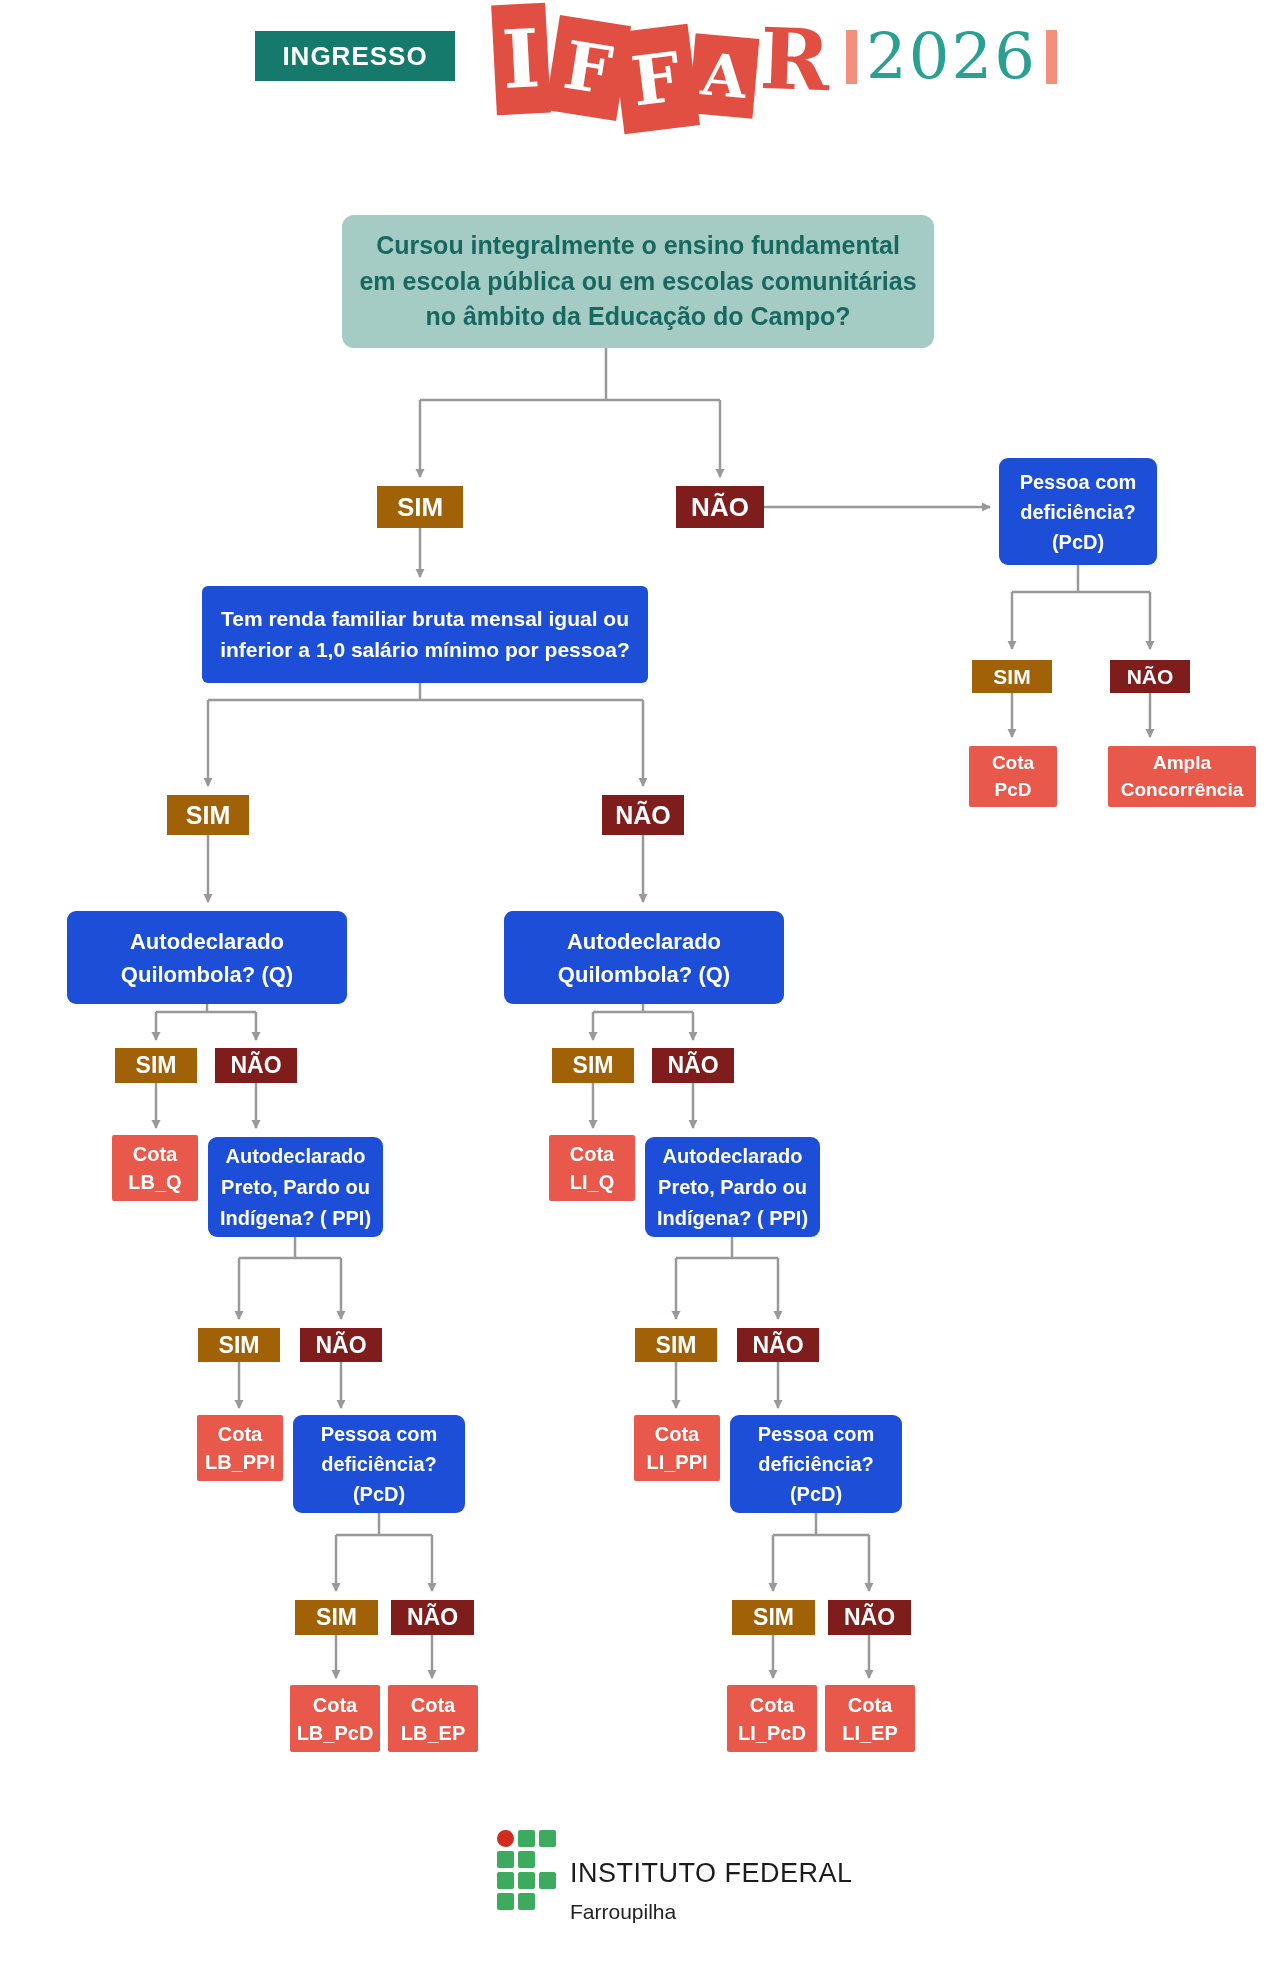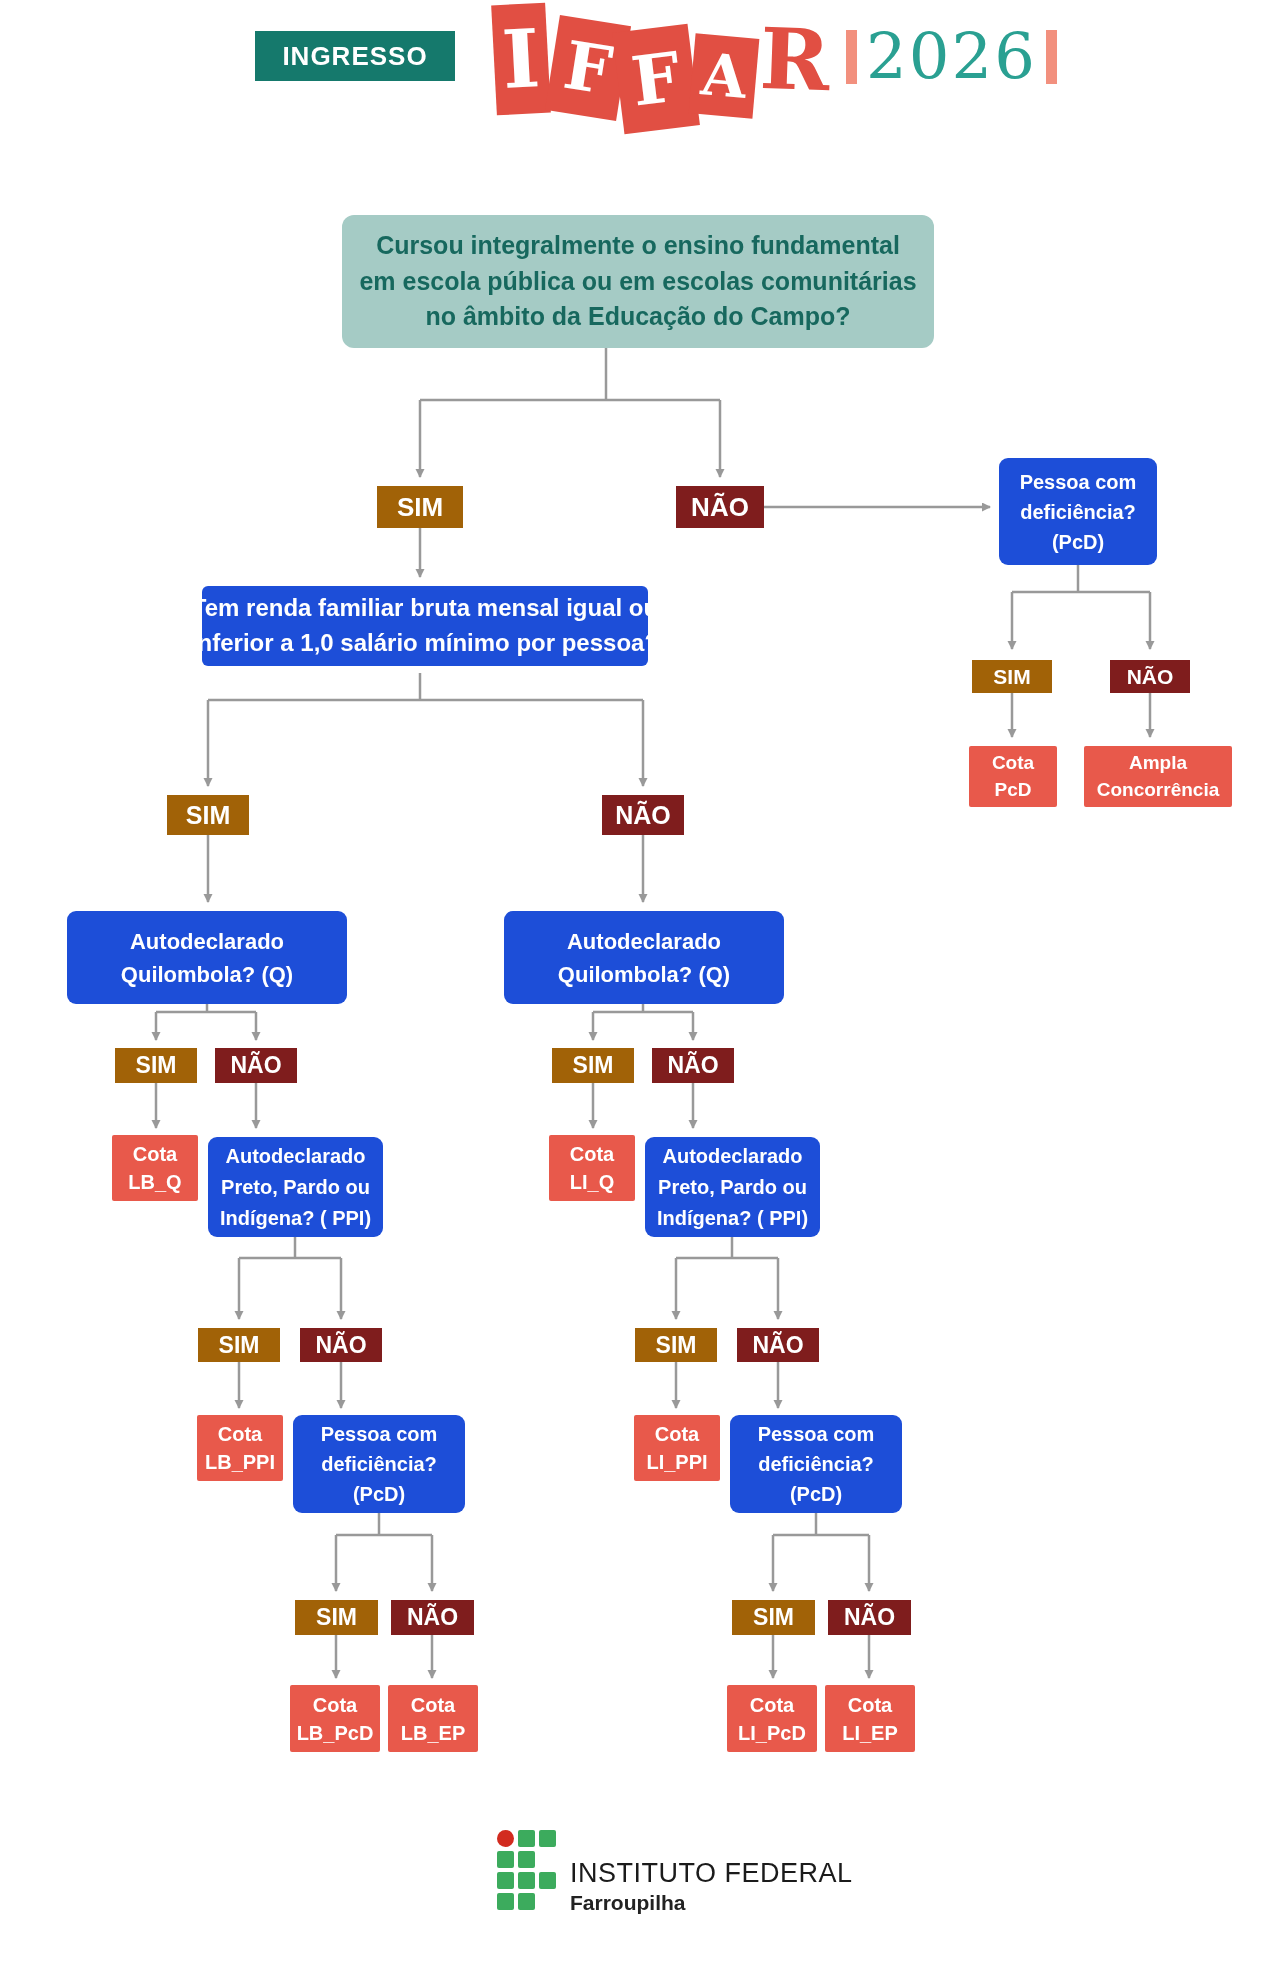--- a/index.html
+++ b/index.html
@@ -184,7 +184,7 @@
     <span>Concorrência</span>
   </div>
 
-  <div class="node green" style="left:202px;top:586px;width:446px;height:80px;font-size:24px;line-height:1.45;border-radius:6px;">
+  <div class="node green" style="left:202px;top:586px;width:446px;height:97px;font-size:21px;line-height:1.45;border-radius:6px;">
     <span>Tem renda familiar bruta mensal igual ou</span>
     <span>inferior a 1,0 salário mínimo por pessoa?</span>
   </div>

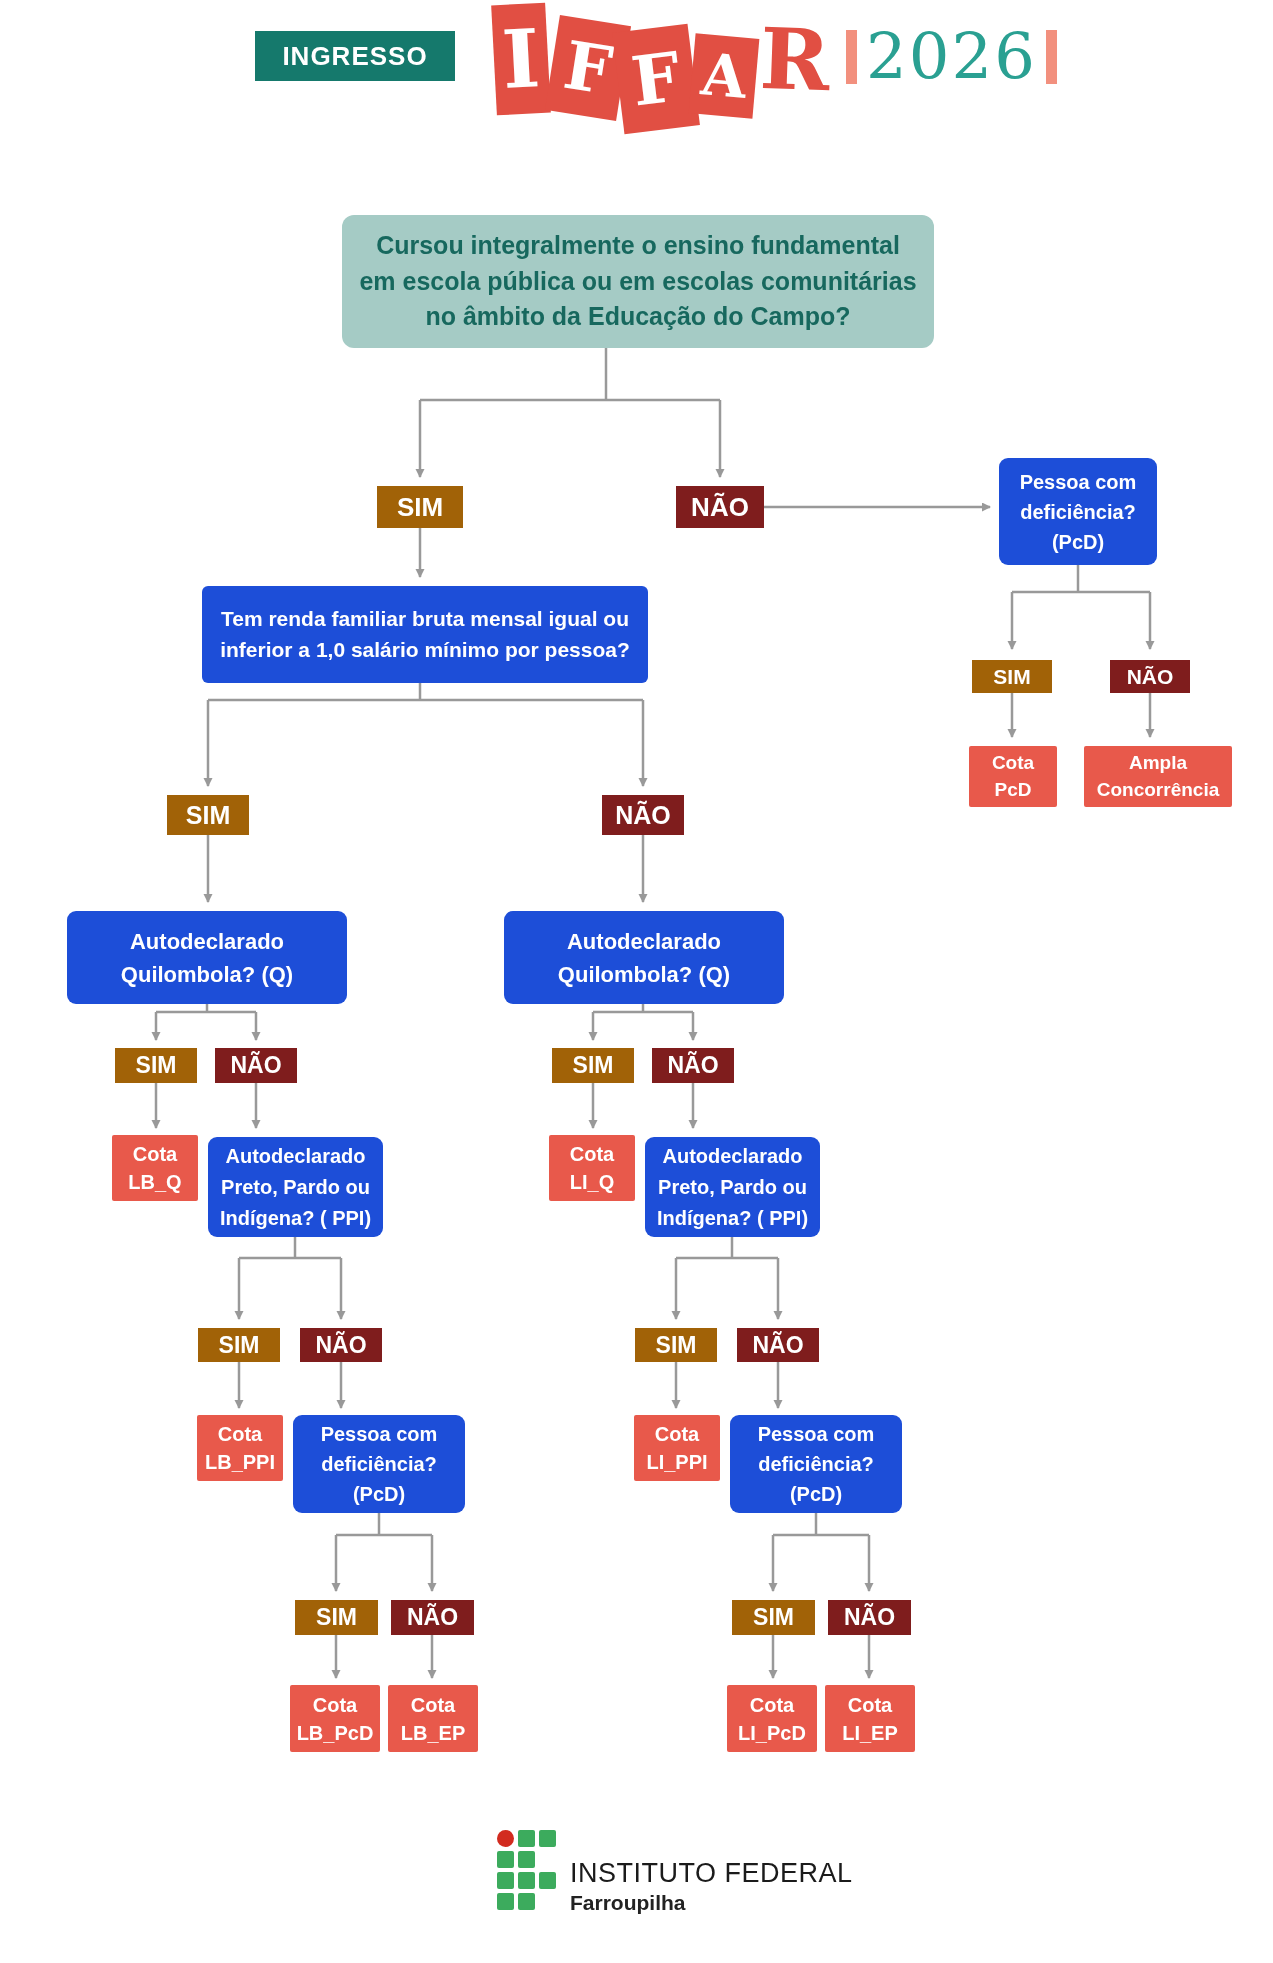--- a/index.html
+++ b/index.html
@@ -179,7 +179,7 @@
     <span>Cota</span>
     <span>PcD</span>
   </div>
-  <div class="node red" style="left:1084px;top:746px;width:148px;height:61px;font-size:19px;line-height:1.4;">
+  <div class="node red" style="left:1108px;top:746px;width:148px;height:61px;font-size:19px;line-height:1.4;">
     <span>Ampla</span>
     <span>Concorrência</span>
   </div>

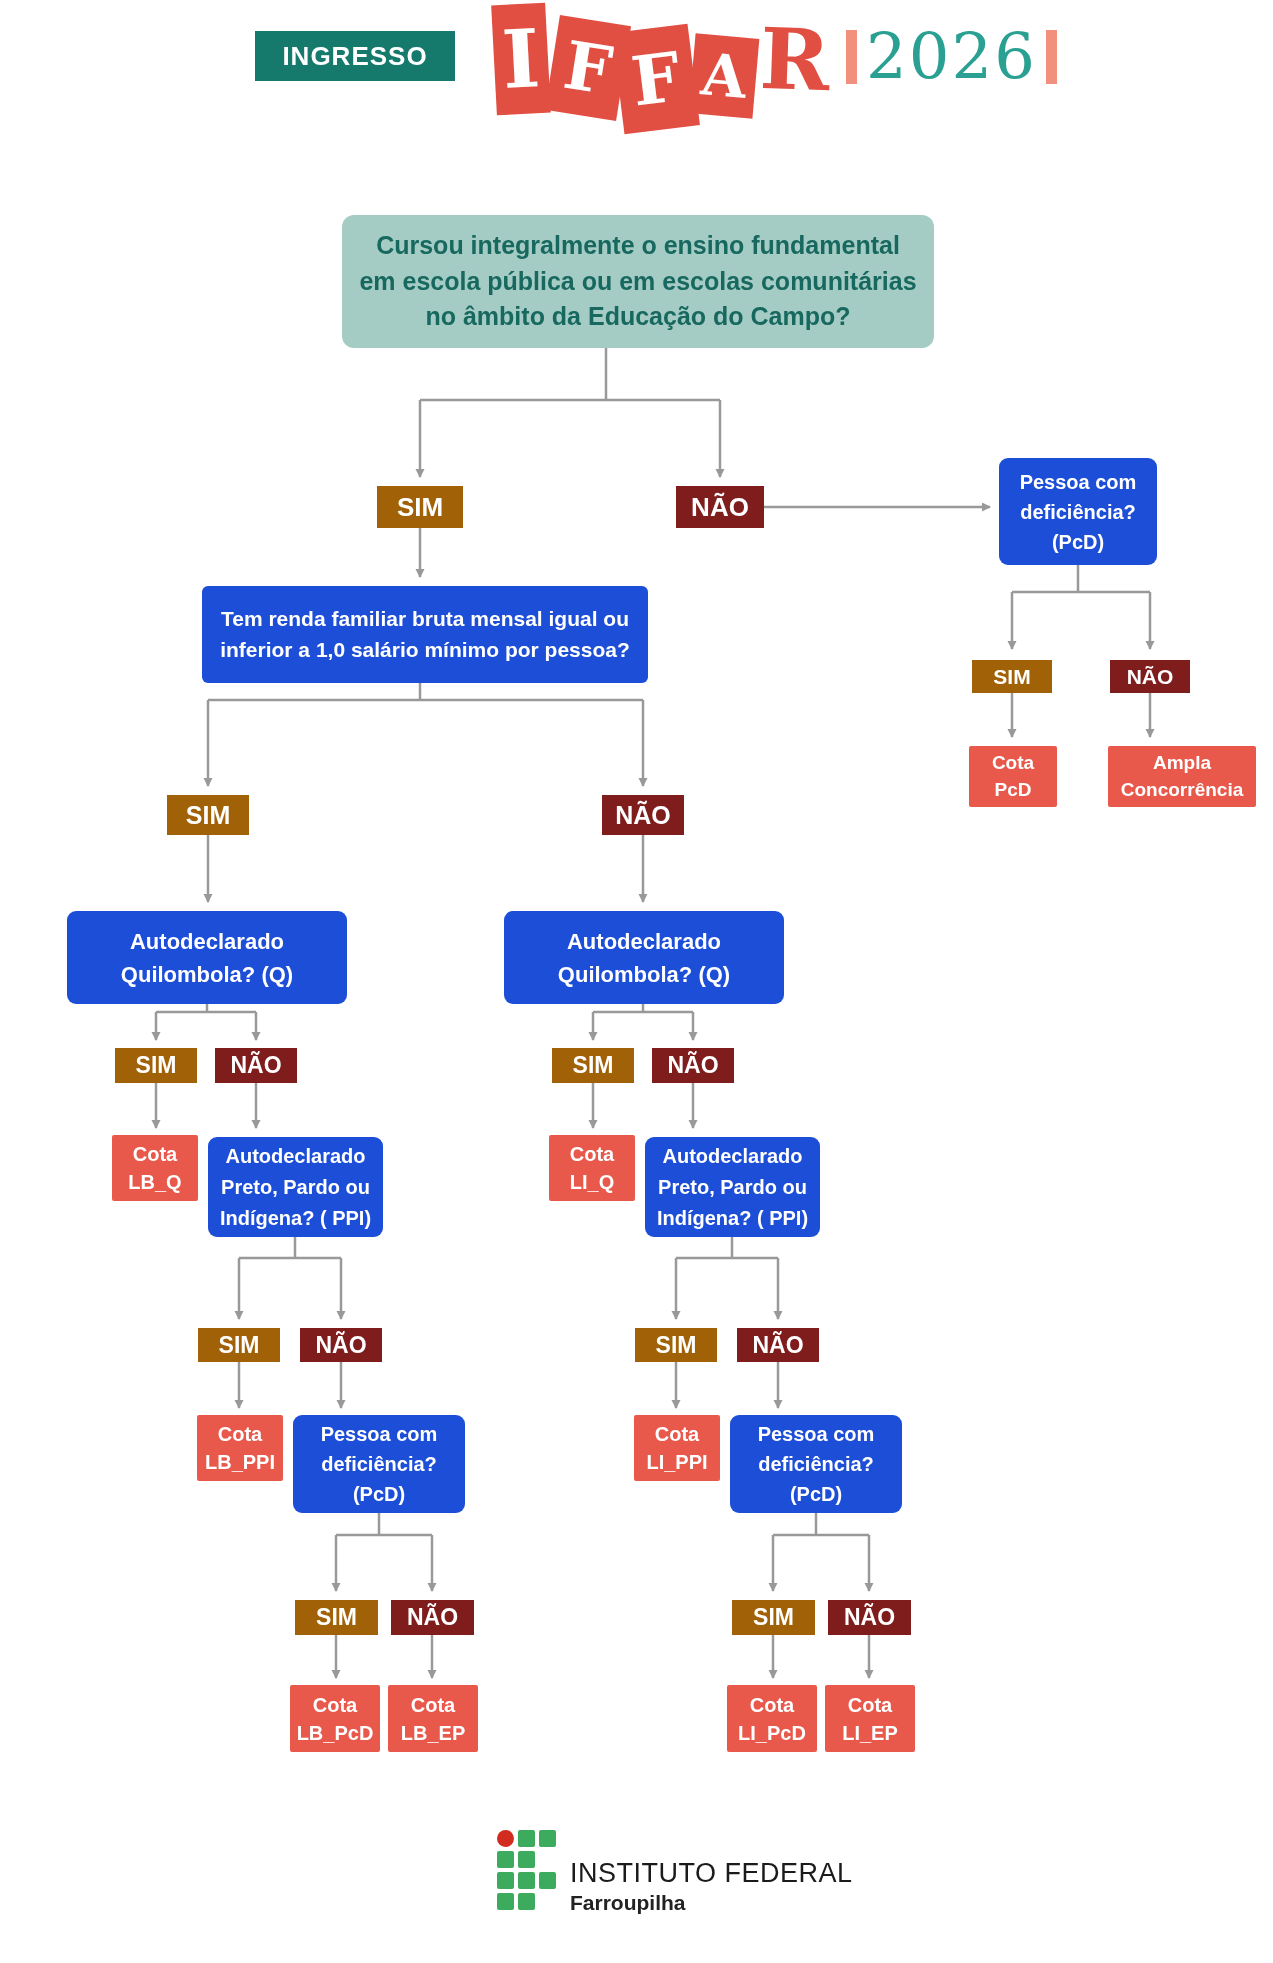--- a/index.html
+++ b/index.html
@@ -54,7 +54,7 @@
   .if-empty { background:transparent; }
   .footer-text { position:absolute; left:570px; top:1858px; color:#1B1B1B; }
   .footer-text .inst { font-size:27px; font-weight:normal; letter-spacing:0.5px; }
-  .footer-text .campus { font-size:21px; font-weight:bold; color:#222222; margin-top:2px; }
+  .footer-text .campus { font-size:21px; font-weight:normal; color:#222222; margin-top:11px; }
 </style>
 </head>
 <body>

